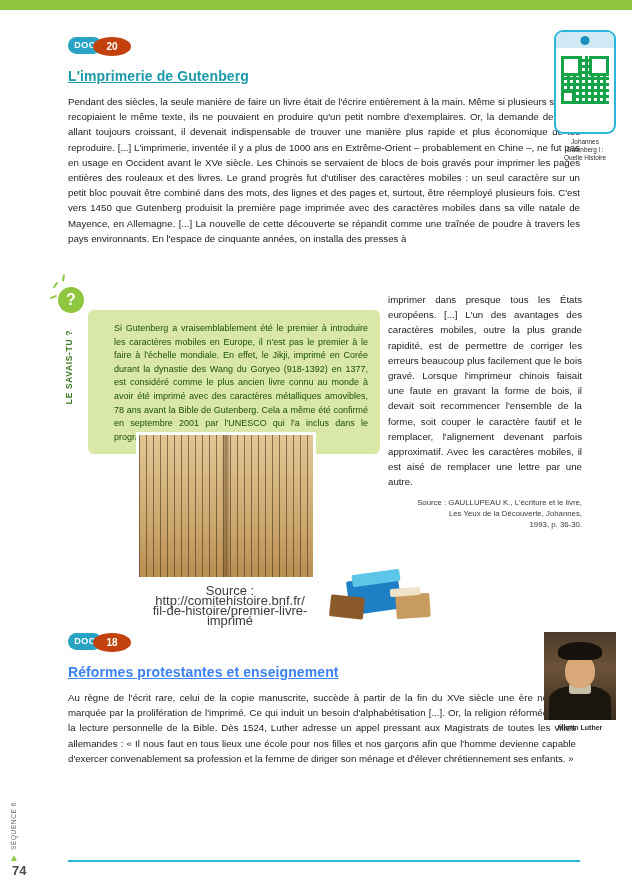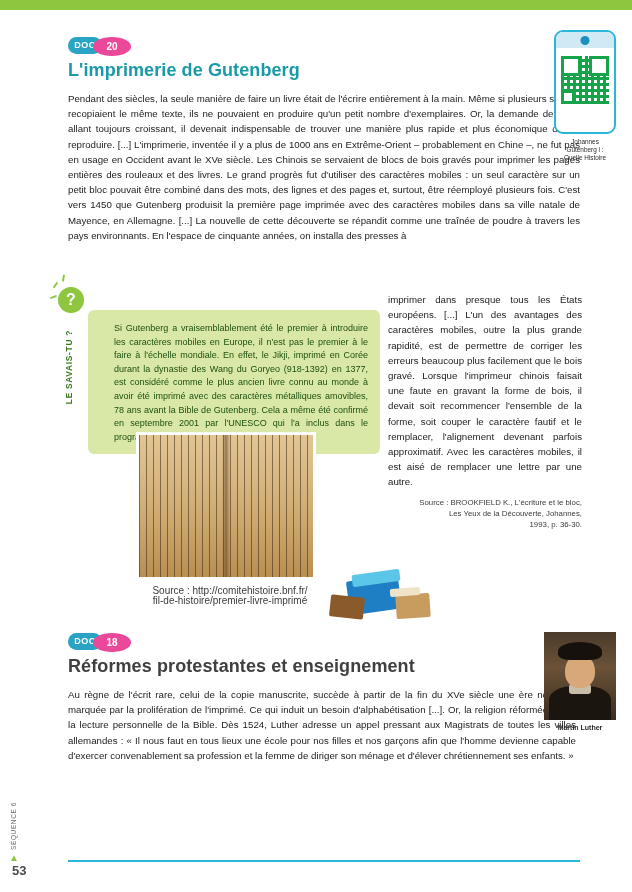--- a/index.html
+++ b/index.html
@@ -80,7 +80,7 @@
     position: absolute;
     left: 25px; top: 3px;
     width: 38px; height: 19px;
-    background: #ec4899;
+    background: #c2410c;
     border-radius: 50%;
     color: #ffffff;
     font-size: 10px;

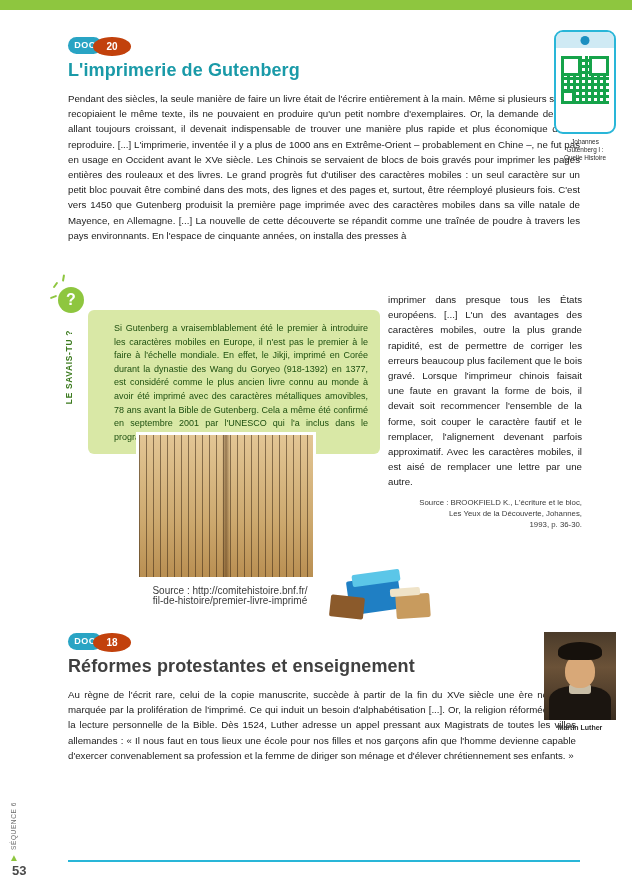--- a/index.html
+++ b/index.html
@@ -91,11 +91,12 @@
   .badge-wrap { position: relative; width: 50px; height: 22px; }
 
   .doc-title {
-    font-size: 18px;
+    font-size: 14px;
     font-weight: bold;
     color: #1a9aa8;
-    margin: 4px 0 10px 0;
+    margin: 12px 0 10px 0;
     letter-spacing: 0.1px;
+    text-decoration: underline;
   }
   .doc-title.teal2 { color: #404040; }
 

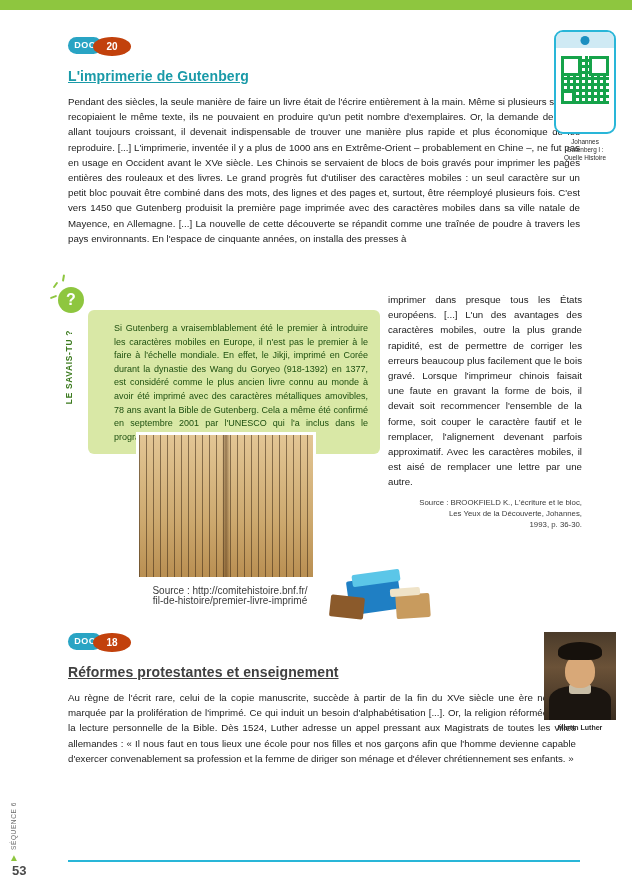--- a/index.html
+++ b/index.html
@@ -383,7 +383,7 @@
 <div class="right-col">
   <div class="body-text">imprimer dans presque tous les États européens. [...] L'un des avantages des caractères mobiles, outre la plus grande rapidité, est de permettre de corriger les erreurs beaucoup plus facilement que le bois gravé. Lorsque l'imprimeur chinois faisait une faute en gravant la forme de bois, il devait soit recommencer l'ensemble de la forme, soit couper le caractère fautif et le remplacer, l'alignement devenant parfois approximatif. Avec les caractères mobiles, il est aisé de remplacer une lettre par une autre.</div>
   <div class="source">
-    <div>Source : BROOKFIELD K., L'écriture et le bloc,</div>
+    <div>Source : GAULLUPEAU K., L'écriture et le livre,</div>
     <div>Les Yeux de la Découverte, Johannes,</div>
     <div>1993, p. 36-30.</div>
   </div>

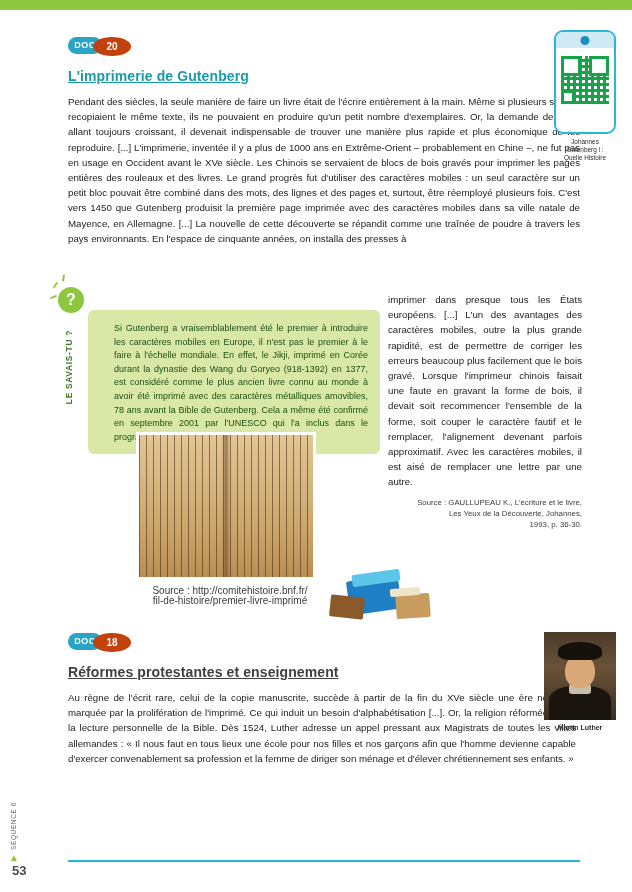--- a/index.html
+++ b/index.html
@@ -249,7 +249,7 @@
     position: absolute;
     left: 140px; top: 586px;
     width: 180px;
-    font-size: 10px;
+    font-size: 13px;
     line-height: 10px;
     color: #3b3b3b;
     text-align: center;

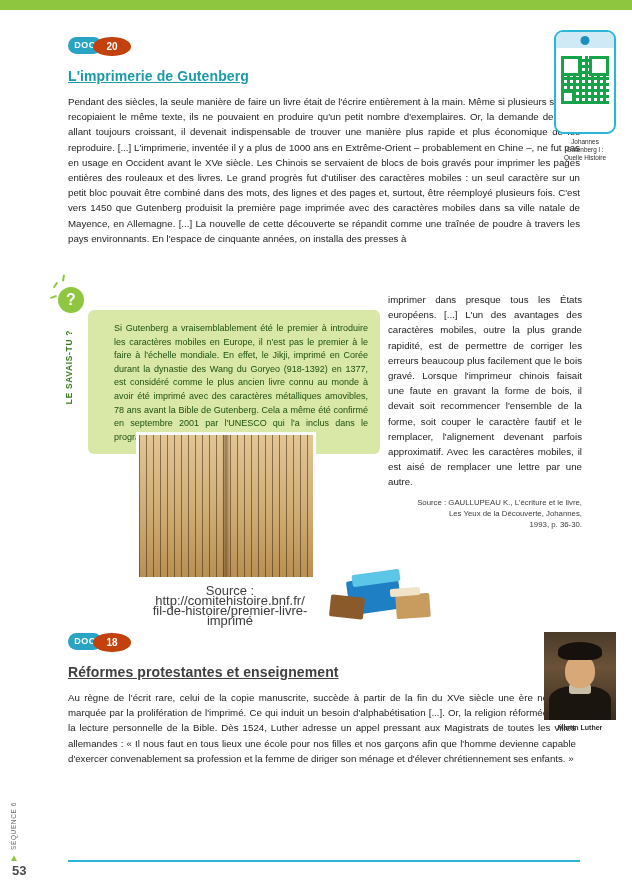--- a/index.html
+++ b/index.html
@@ -98,7 +98,7 @@
     letter-spacing: 0.1px;
     text-decoration: underline;
   }
-  .doc-title.teal2 { color: #404040; }
+  .doc-title.teal2 { color: #3b82f6; }
 
   .body-text {
     font-size: 9.7px;

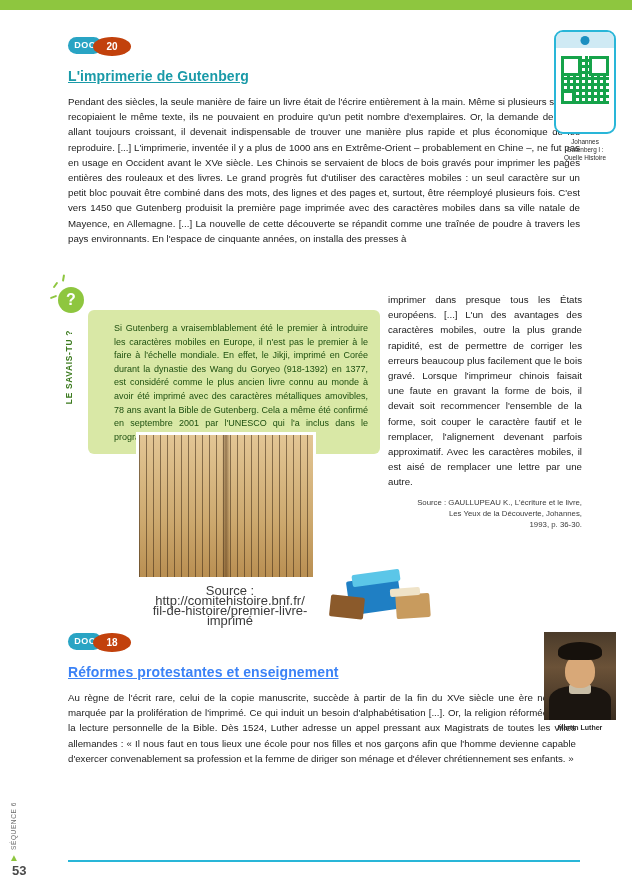--- a/index.html
+++ b/index.html
@@ -343,7 +343,7 @@
 
 <div class="seq-arrow">▲</div>
 <div class="seq-label">SÉQUENCE 6</div>
-<div class="page-number">53</div>
+<div class="page-number">74</div>
 
 <div class="doc-block" style="left:68px; top:34px; width:512px;">
   <div class="badge-wrap">

